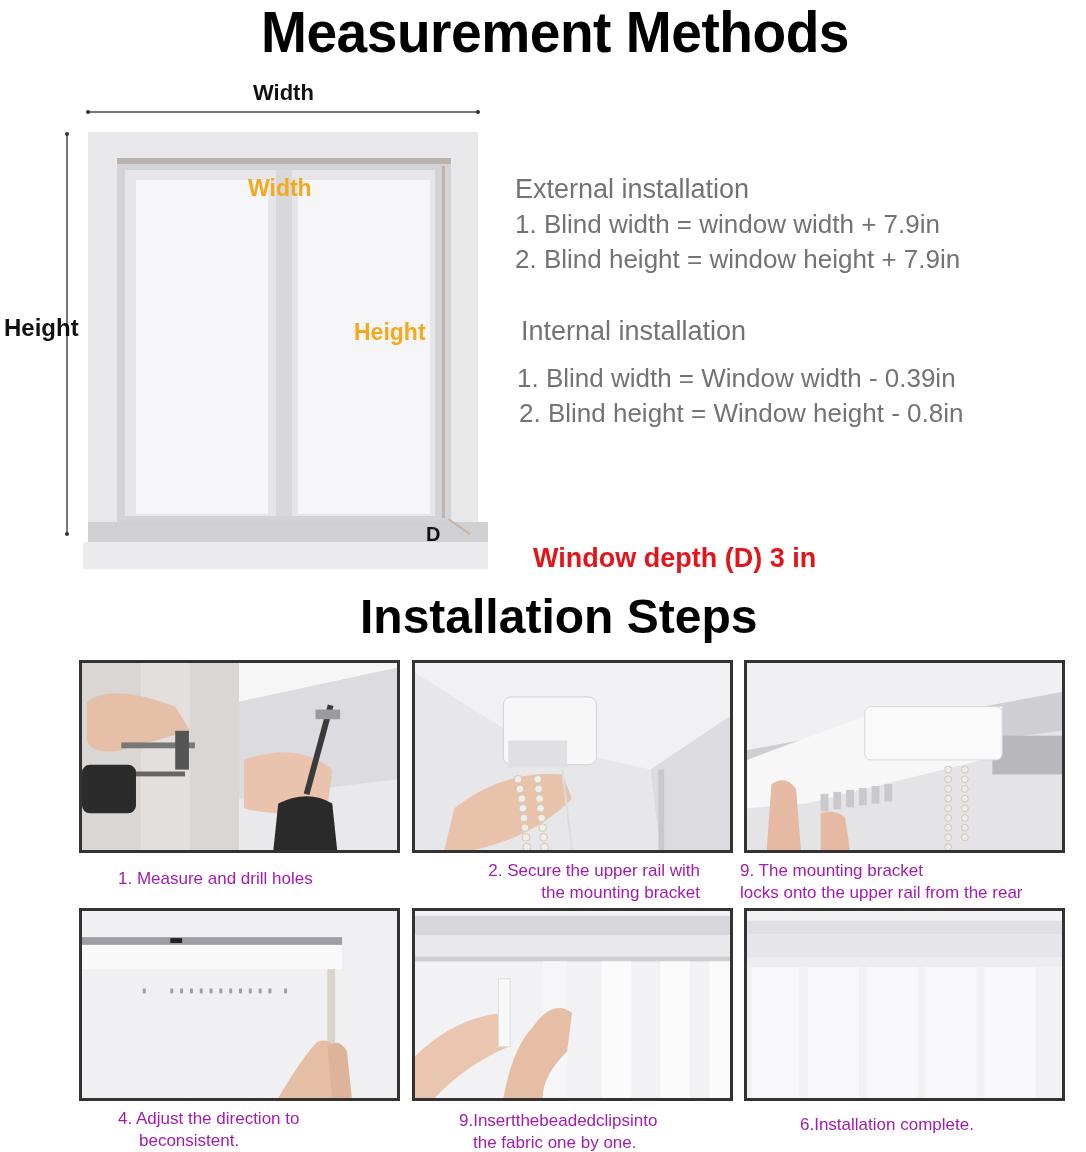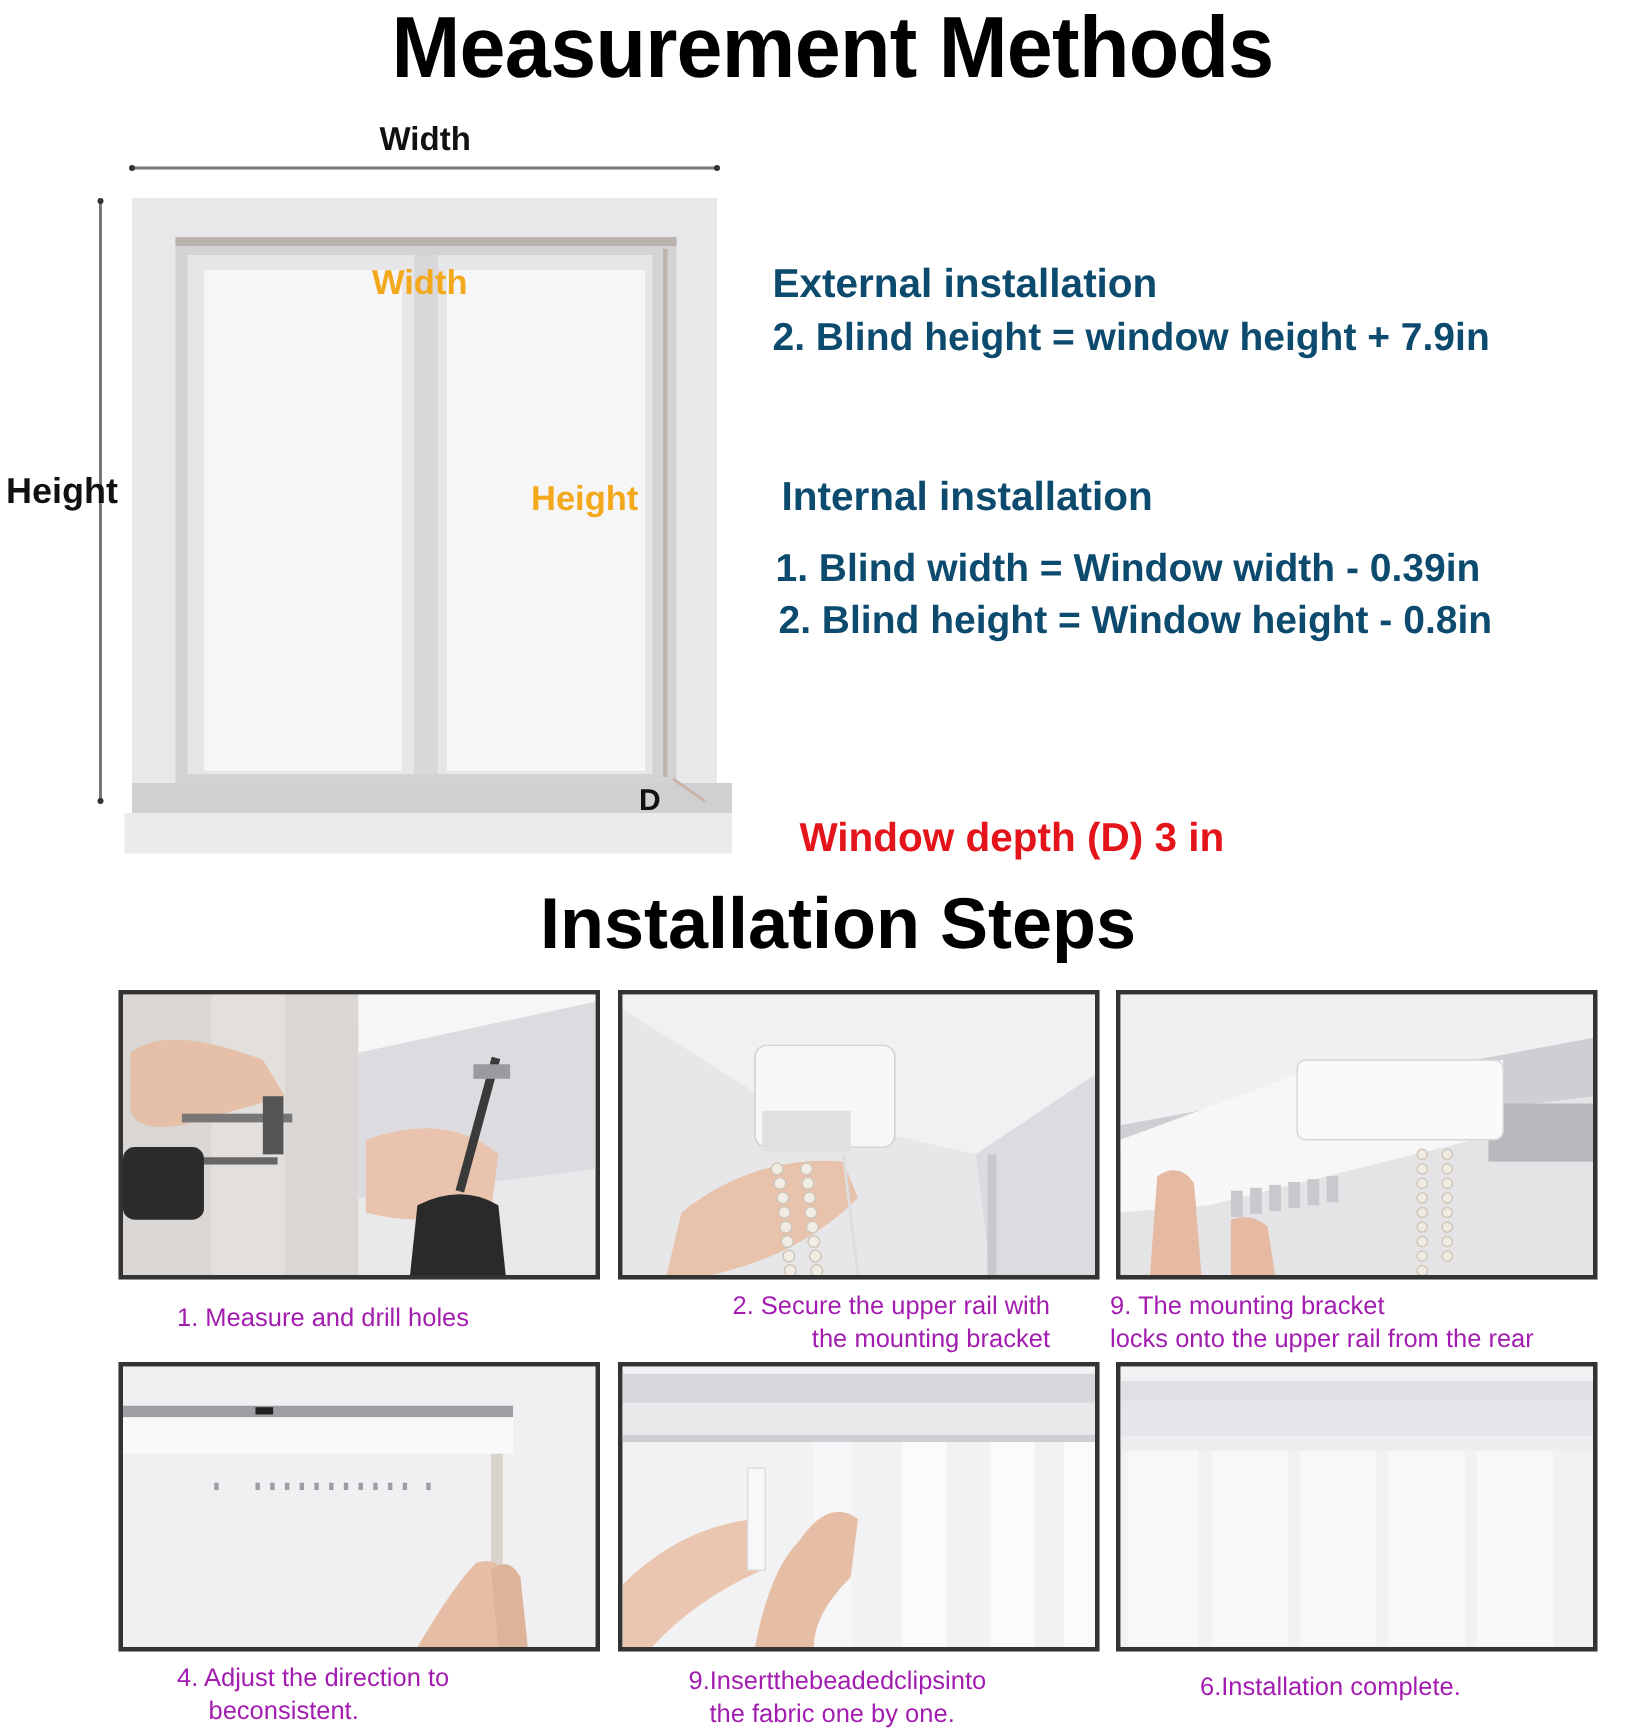--- a/index.html
+++ b/index.html
@@ -43,7 +43,7 @@
   .orange-label { color: #f4a81c; font-weight: 700; font-size: 23px; }
 
   
-  .formula-block { font-weight: 700; color: #0c4a6e; font-size: 26px; line-height: 35px; }
+  .formula-block { font-weight: 400; color: #737373; font-size: 26px; line-height: 35px; }
   .formula-heading { font-size: 27px; }
 
   .depth-text { left: 505px; top: 543px; color: #e4141b; font-weight: 700; font-size: 27px; margin-left: 28px; }

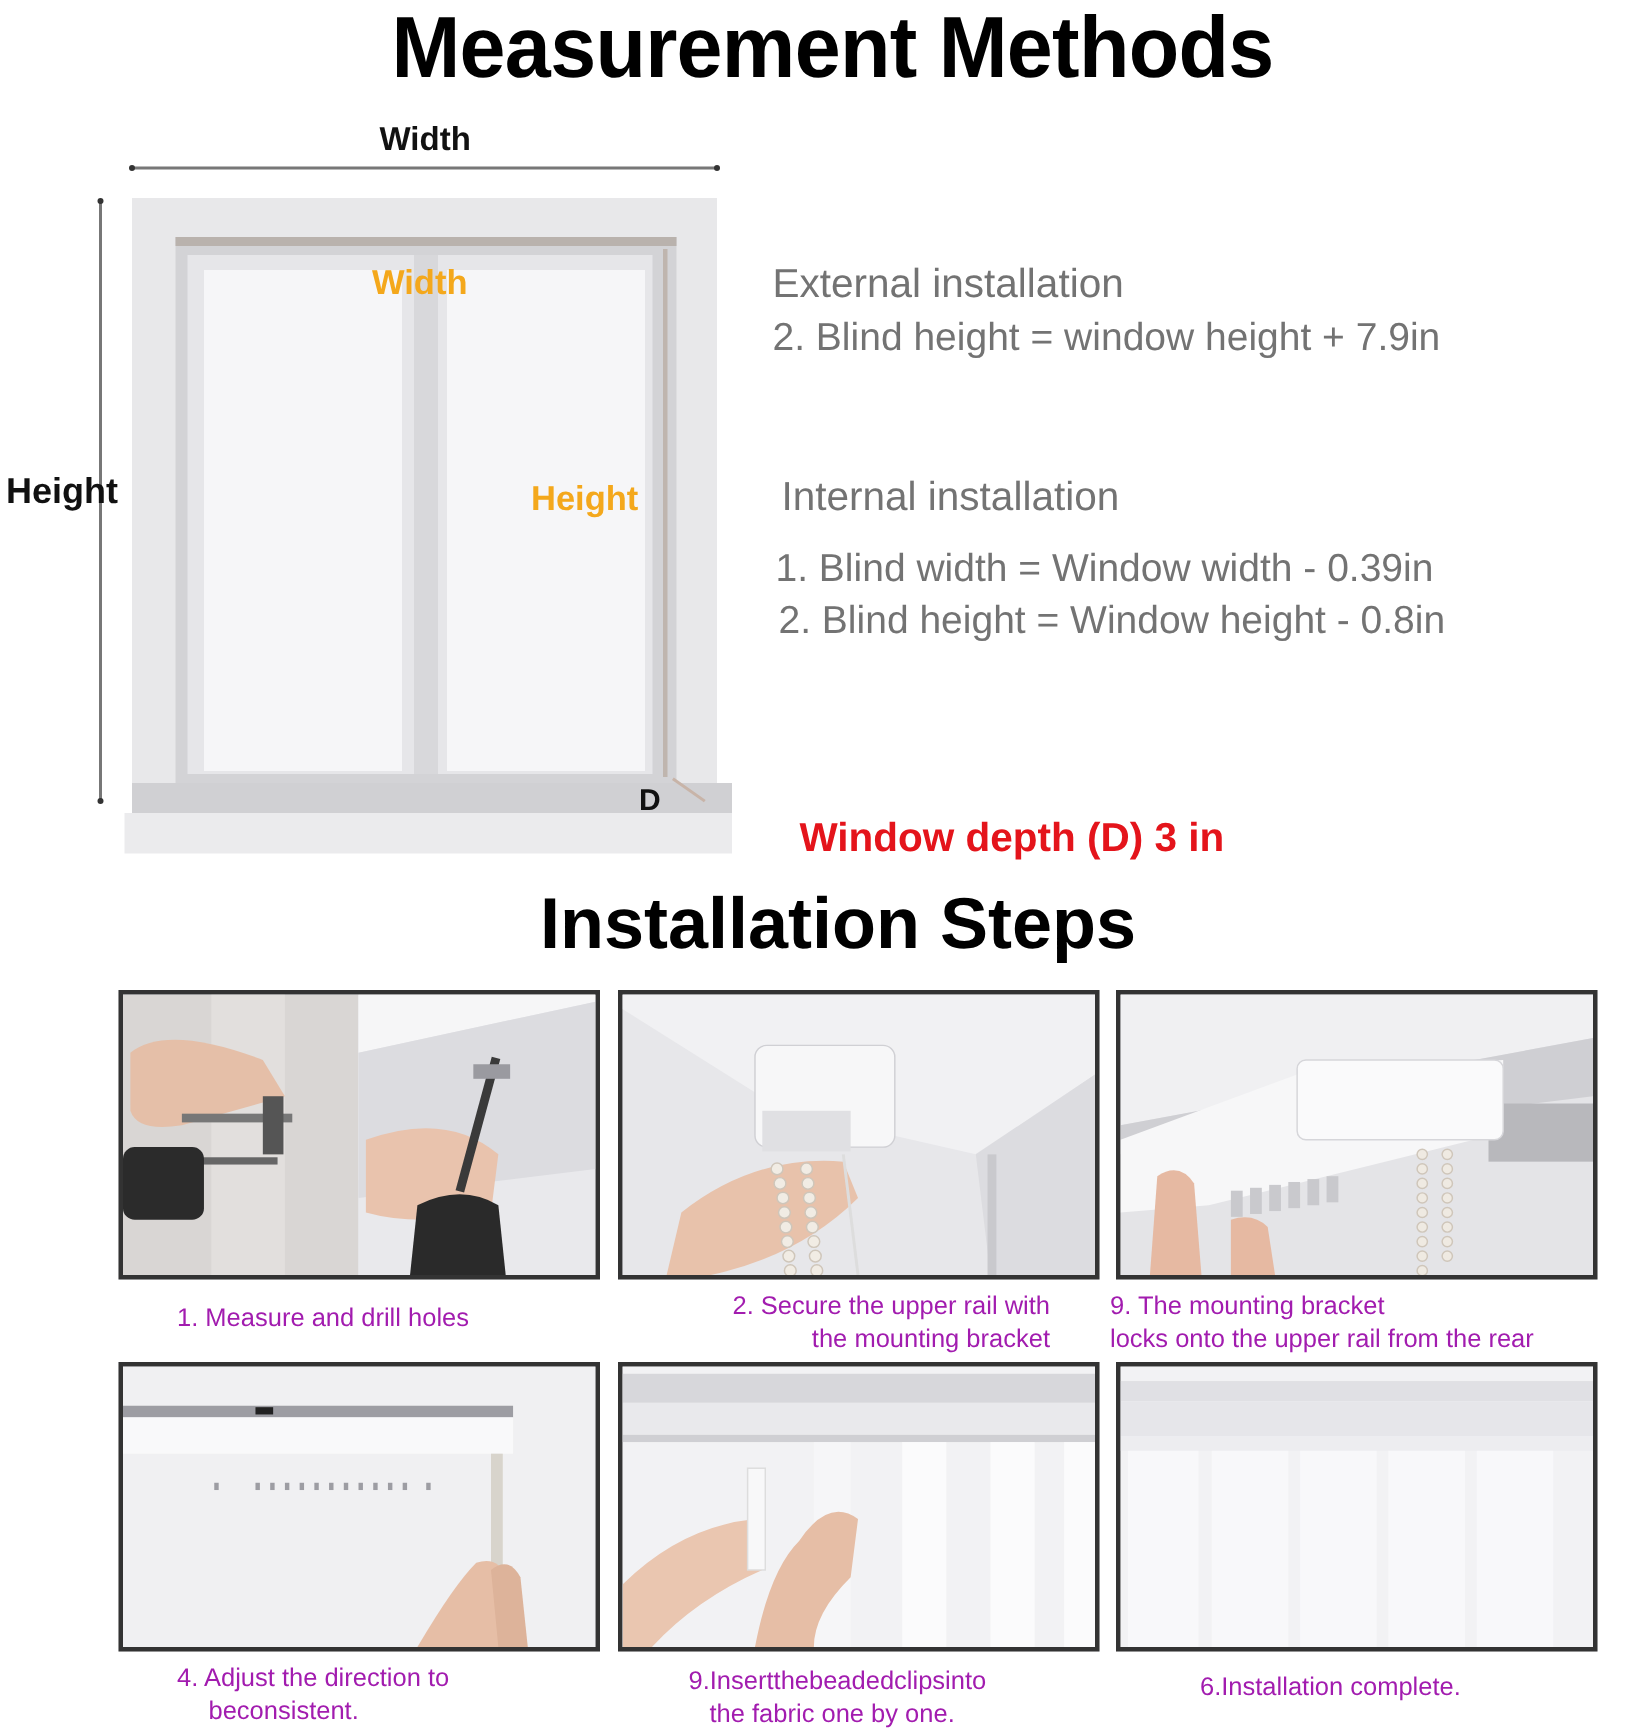--- a/index.html
+++ b/index.html
@@ -84,6 +84,7 @@
 
 <div class="abs formula-block" style="left:515px; top:172px;">
   <div class="formula-heading">External installation</div>
+  <div>1. Blind width = window width + 7.9in</div>
   <div>2. Blind height = window height + 7.9in</div>
 </div>
 

